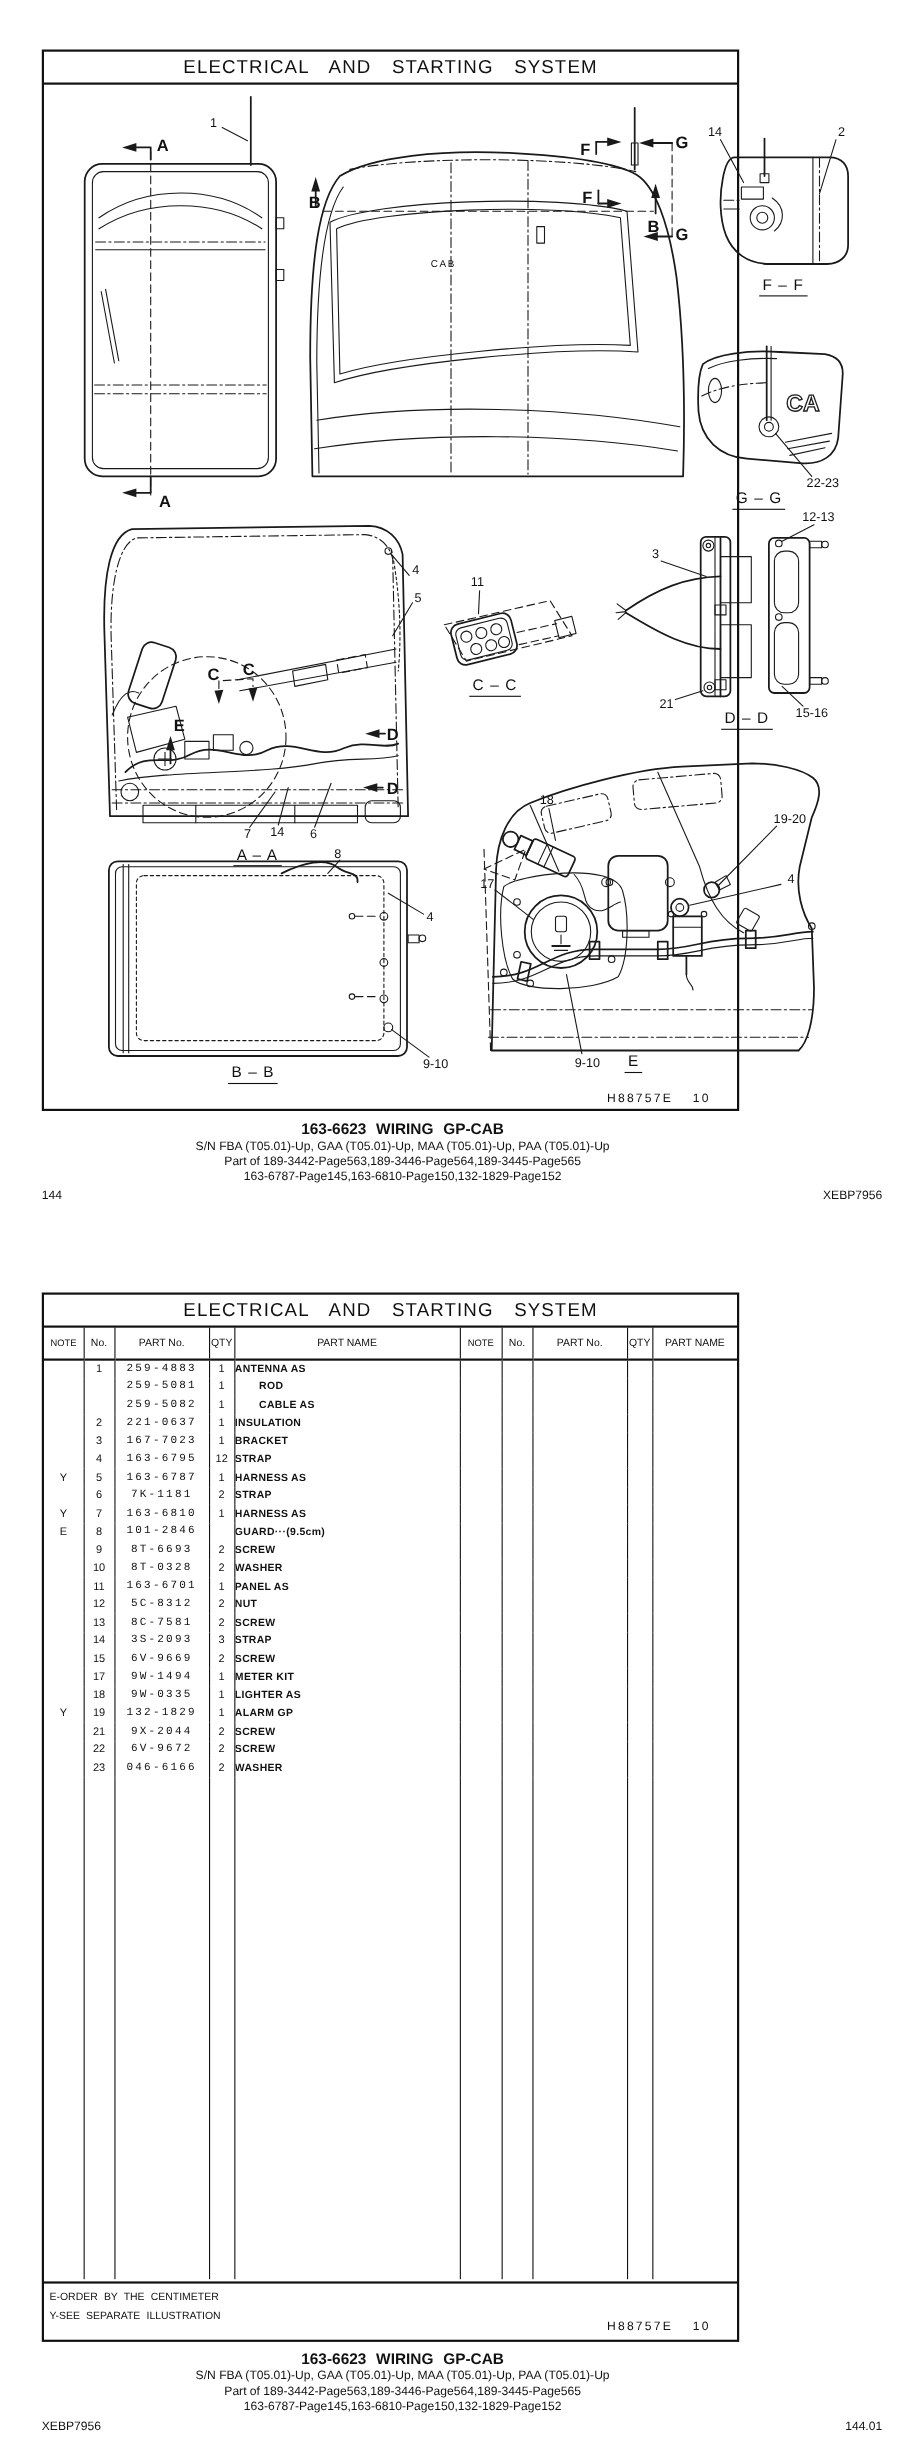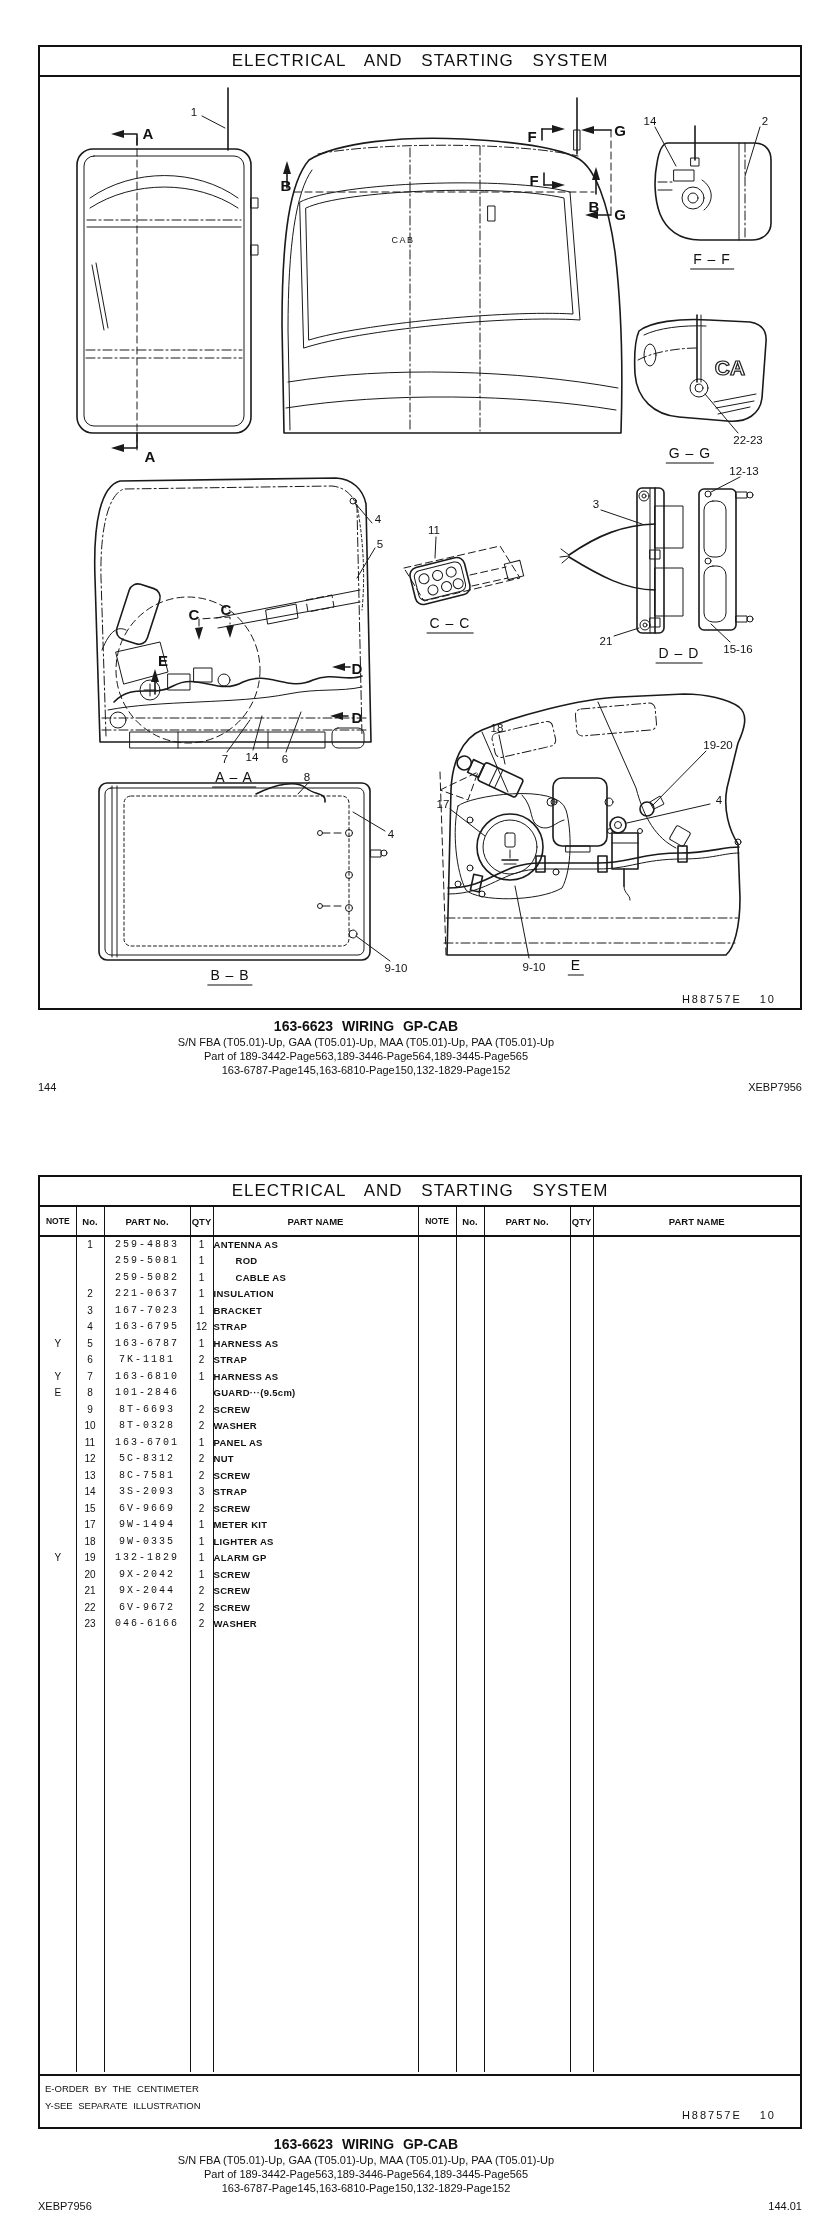--- a/index.html
+++ b/index.html
@@ -4,7 +4,7 @@
 <style>
   html,body{margin:0;padding:0;background:#fff;}
   body{width:840px;height:2239px;position:relative;font-family:"Liberation Sans",sans-serif;color:#111;}
-  .pagebox{position:absolute;left:38px;width:764px;border:2px solid #111;background:#fff;box-sizing:border-box;}
+  .pagebox{position:absolute;left:38px;width:634px;border:2px solid #111;background:#fff;box-sizing:border-box;}
   .ptitle{position:absolute;top:0;left:0;right:0;height:28px;border-bottom:2px solid #111;
           display:flex;align-items:center;justify-content:center;
           font-size:17px;letter-spacing:1px;word-spacing:13px;font-weight:400;}

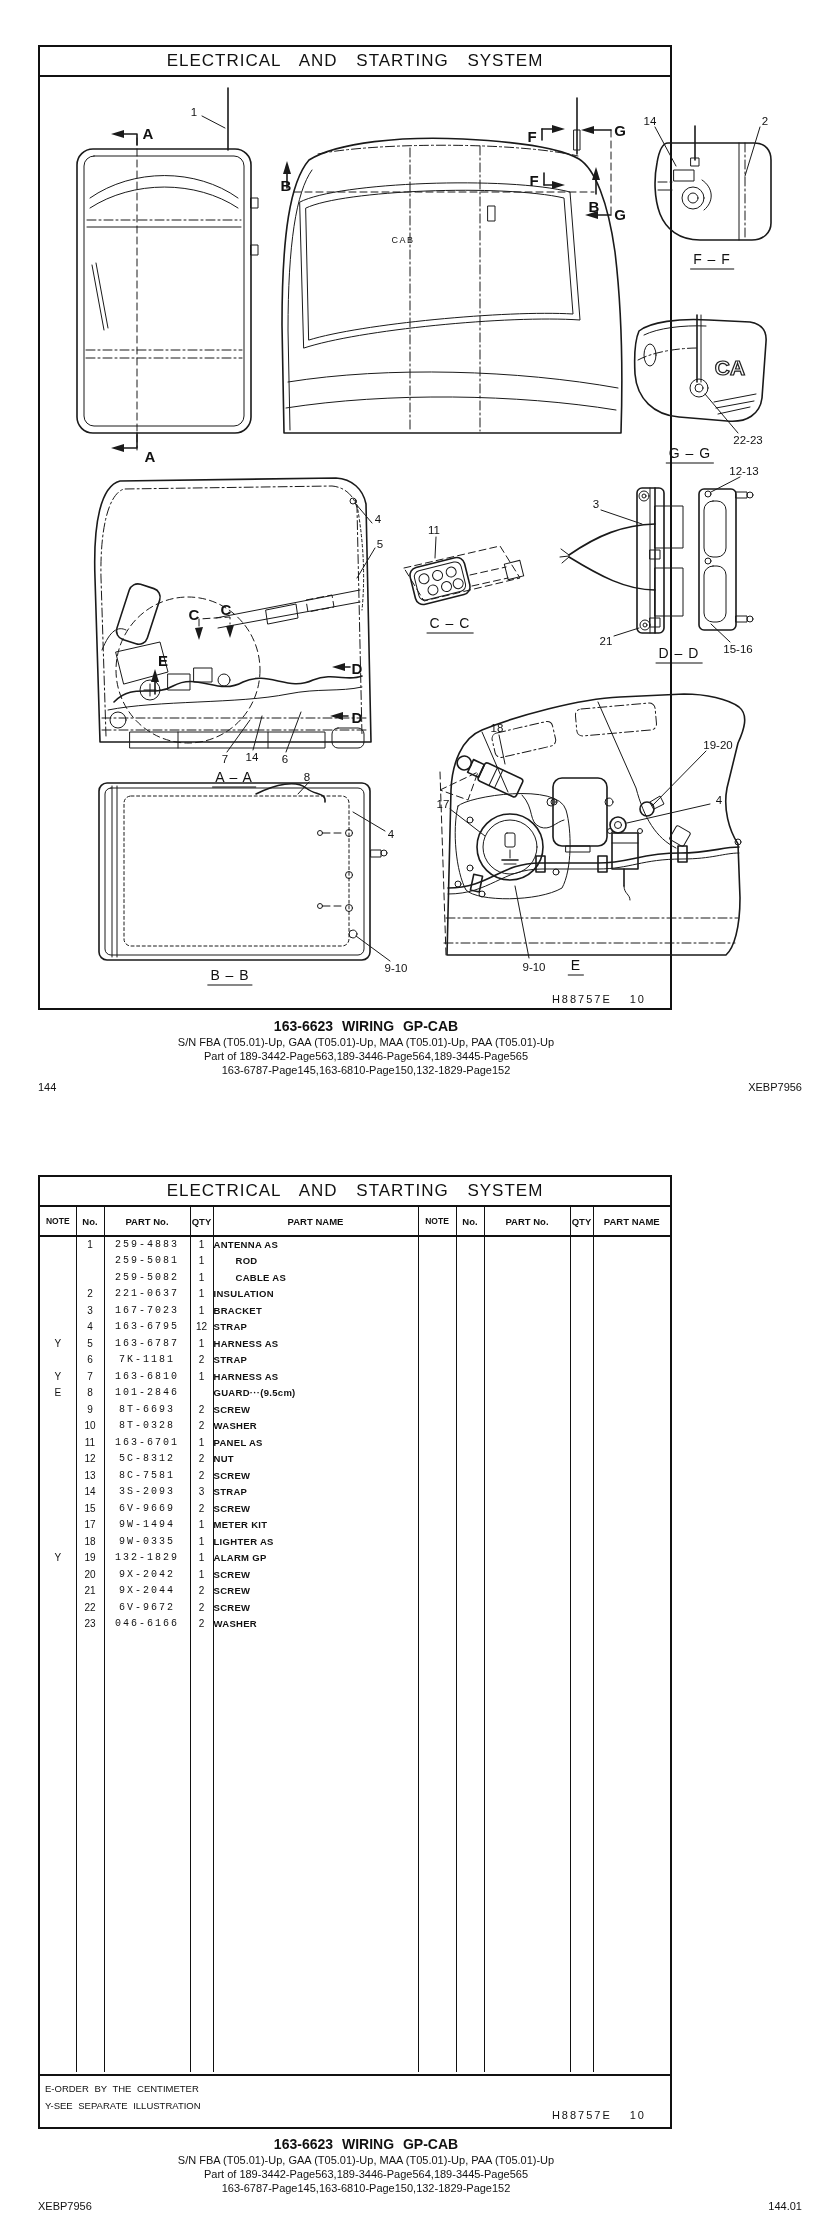--- a/index.html
+++ b/index.html
@@ -33,7 +33,7 @@
   table.parts{width:100%;height:100%;border-collapse:collapse;table-layout:fixed;}
   table.parts th,table.parts td{border-right:1px solid #111;padding:0;margin:0;overflow:hidden;white-space:nowrap;}
   table.parts th:last-child,table.parts td:last-child{border-right:none;}
-  table.parts thead th{border-bottom:2px solid #111;height:28px;font-weight:700;font-size:9.5px;text-align:center;}
+  table.parts thead th{border-bottom:2px solid #111;height:28px;font-weight:400;font-size:9.5px;text-align:center;}
   table.parts thead th.h-note{font-size:8.5px;}
   tr.prow{height:16.5px;}
   td.c-note{text-align:center;font-size:10px;}

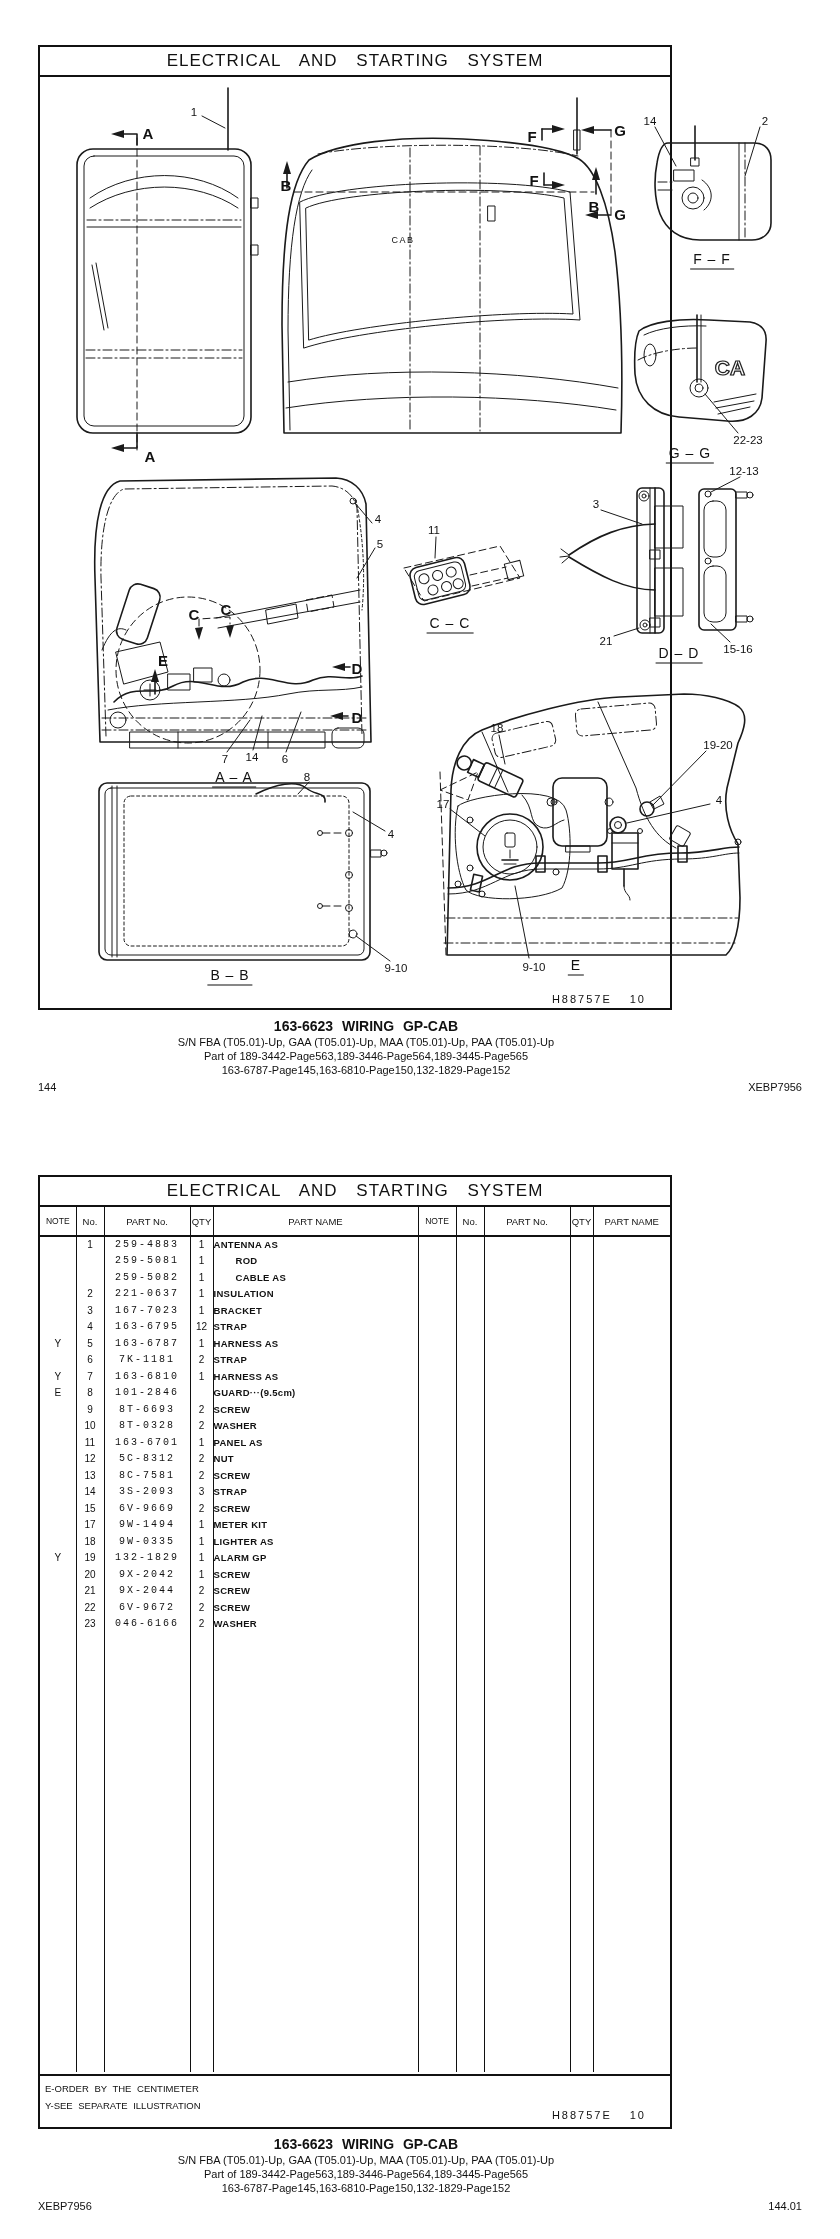--- a/index.html
+++ b/index.html
@@ -664,19 +664,6 @@
         </tr>
           <tr class="prow" style="">
           <td class="c-note"></td>
-          <td class="c-no">20</td>
-          <td class="c-part">9X-2042</td>
-          <td class="c-qty">1</td>
-          <td class="c-name">SCREW</td>
-          <td class="c-note"></td>
-          <td class="c-no"></td>
-          <td class="c-part"></td>
-          <td class="c-qty"></td>
-          <td class="c-name"></td>
-
-        </tr>
-          <tr class="prow" style="">
-          <td class="c-note"></td>
           <td class="c-no">21</td>
           <td class="c-part">9X-2044</td>
           <td class="c-qty">2</td>

